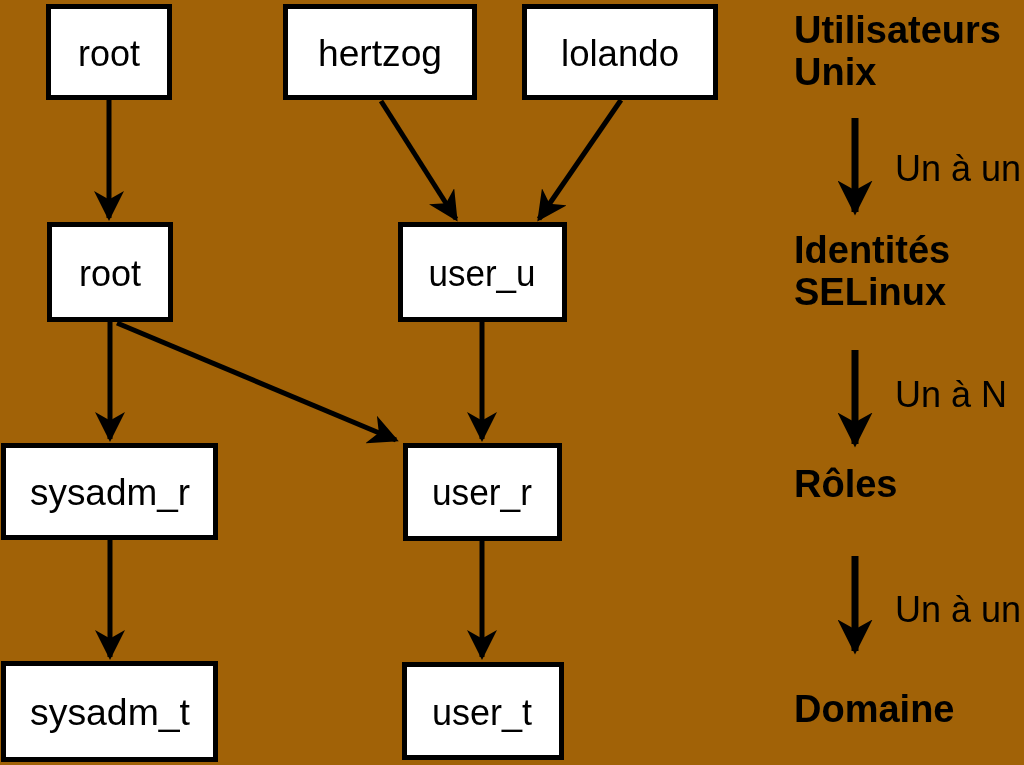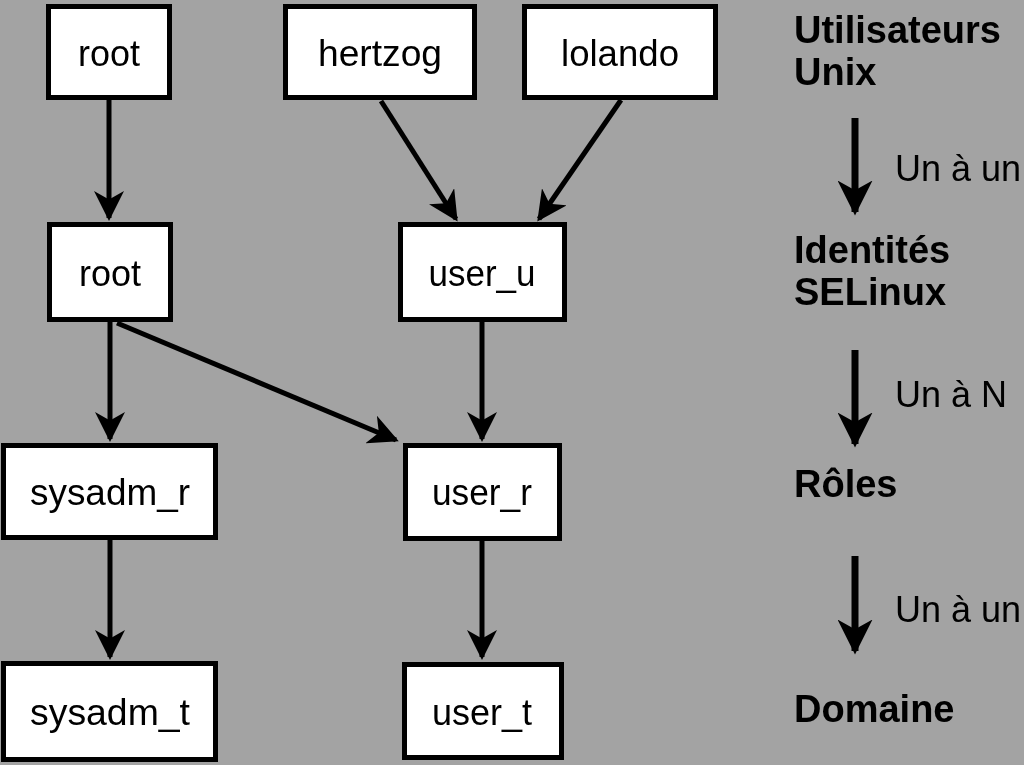--- a/index.html
+++ b/index.html
@@ -5,7 +5,7 @@
   html, body { margin: 0; padding: 0; background: #ffffff; }
   .stage {
     width: 1024px; height: 765px; position: relative;
-    background: #a3a3a3; overflow: hidden;
+    background: #a16207; overflow: hidden;
     font-family: "Liberation Sans", "DejaVu Sans", sans-serif;
   }
   svg { display: block; }

